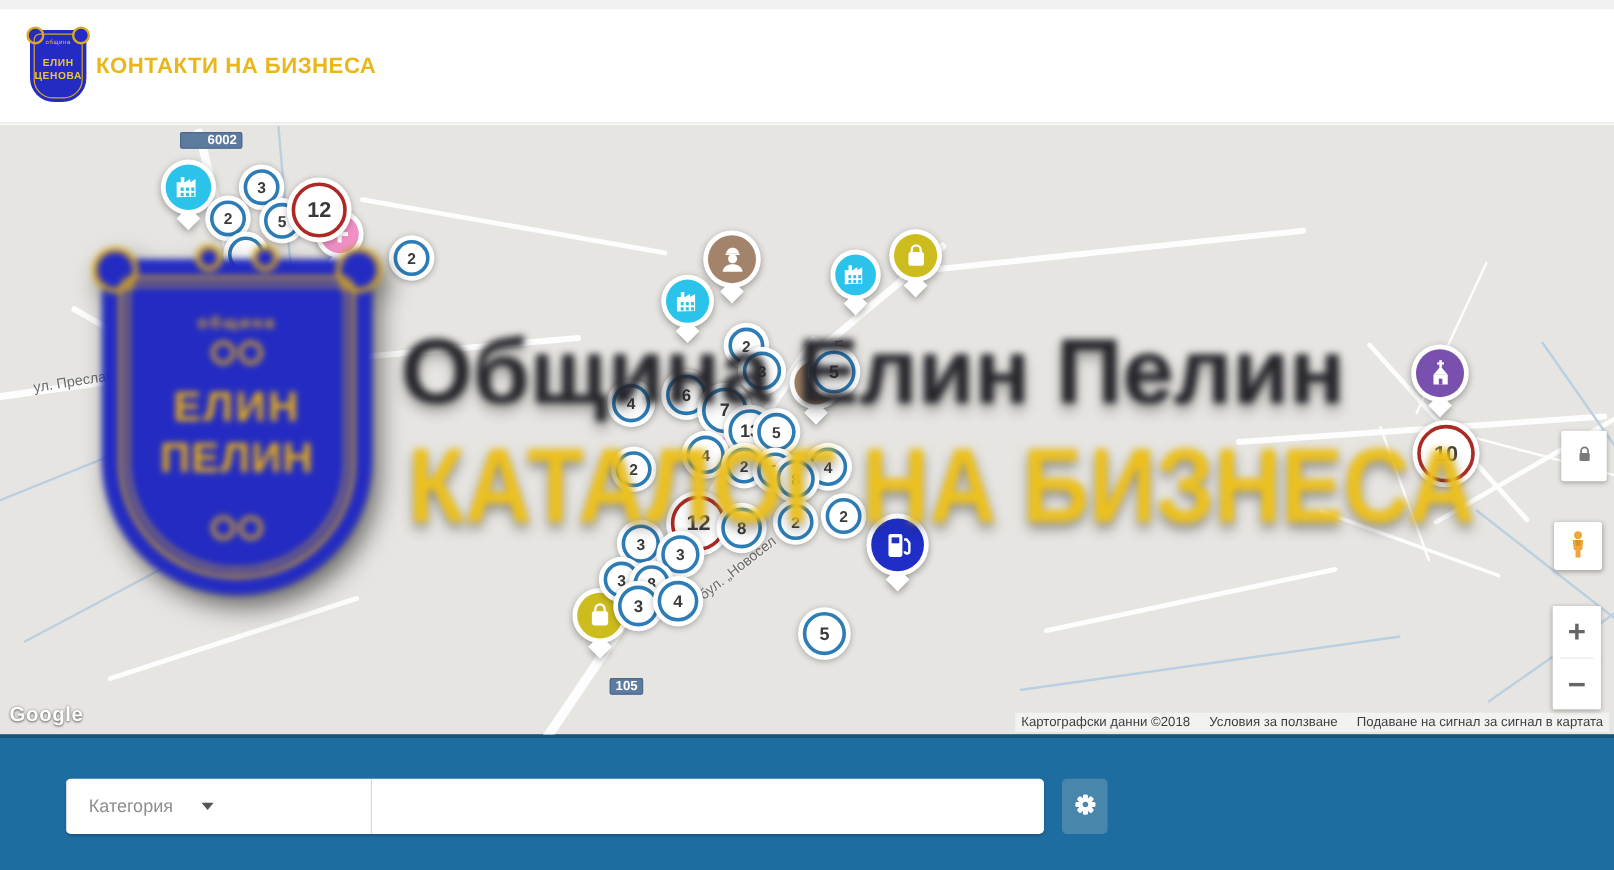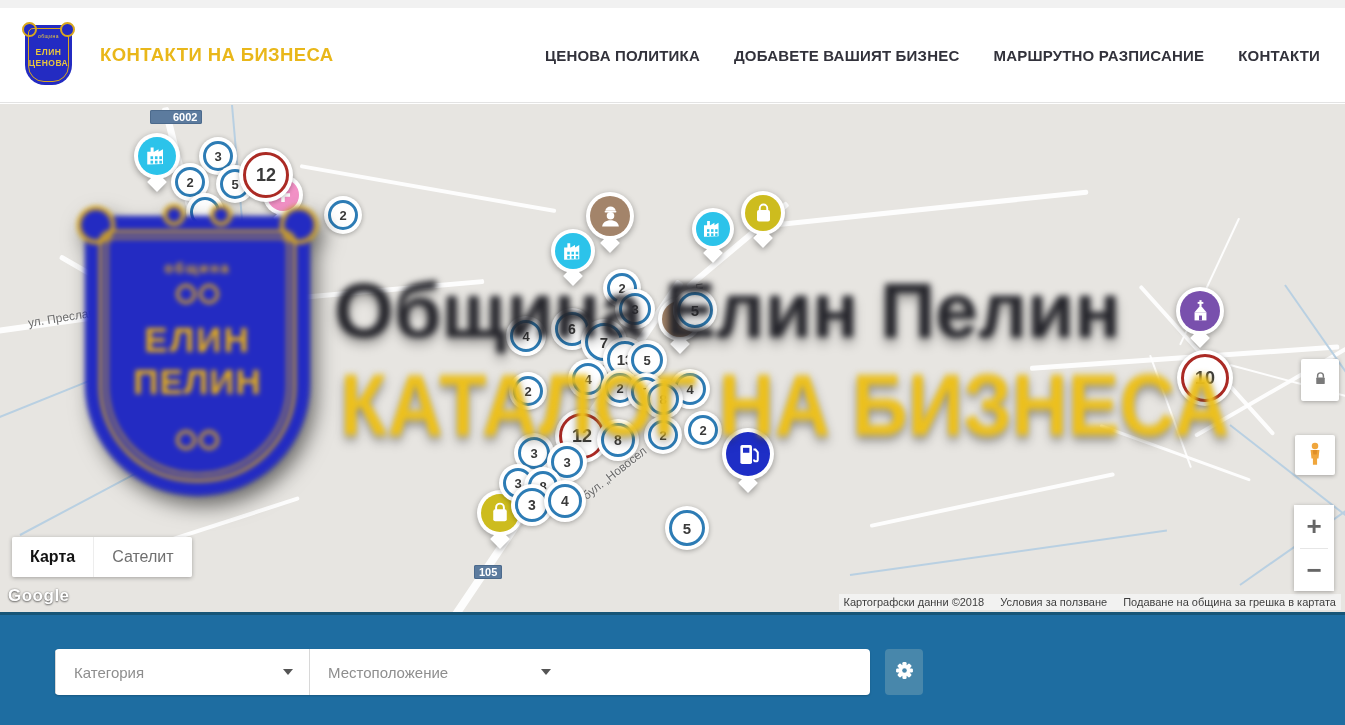--- a/index.html
+++ b/index.html
@@ -9,7 +9,7 @@
   
   .topstrip { position:absolute; left:0; top:0; width:100%; height:8px; background:#f1f1f1; }
   header { position:absolute; left:0; top:8px; width:100%; height:95px; background:#fff; border-bottom:1px solid #e3e3e3; display:flex; align-items:center; justify-content:space-between; padding:0 25px 0 25px; z-index:50; }
-  .brand { display:flex; align-items:center; gap:28px; }
+  .brand { display:flex; align-items:center; gap:8px; }
   .logo-sm { position:relative; width:47px; height:60px; background:#232bc2; border-radius:8px 8px 20px 20px; flex:0 0 auto; }
   .logo-sm::before, .logo-sm::after { content:""; position:absolute; top:-3px; width:11px; height:11px; border:2px solid #d9a81e; background:#232bc2; border-radius:50%; }
   .logo-sm::before { left:-3px; } .logo-sm::after { right:-3px; }

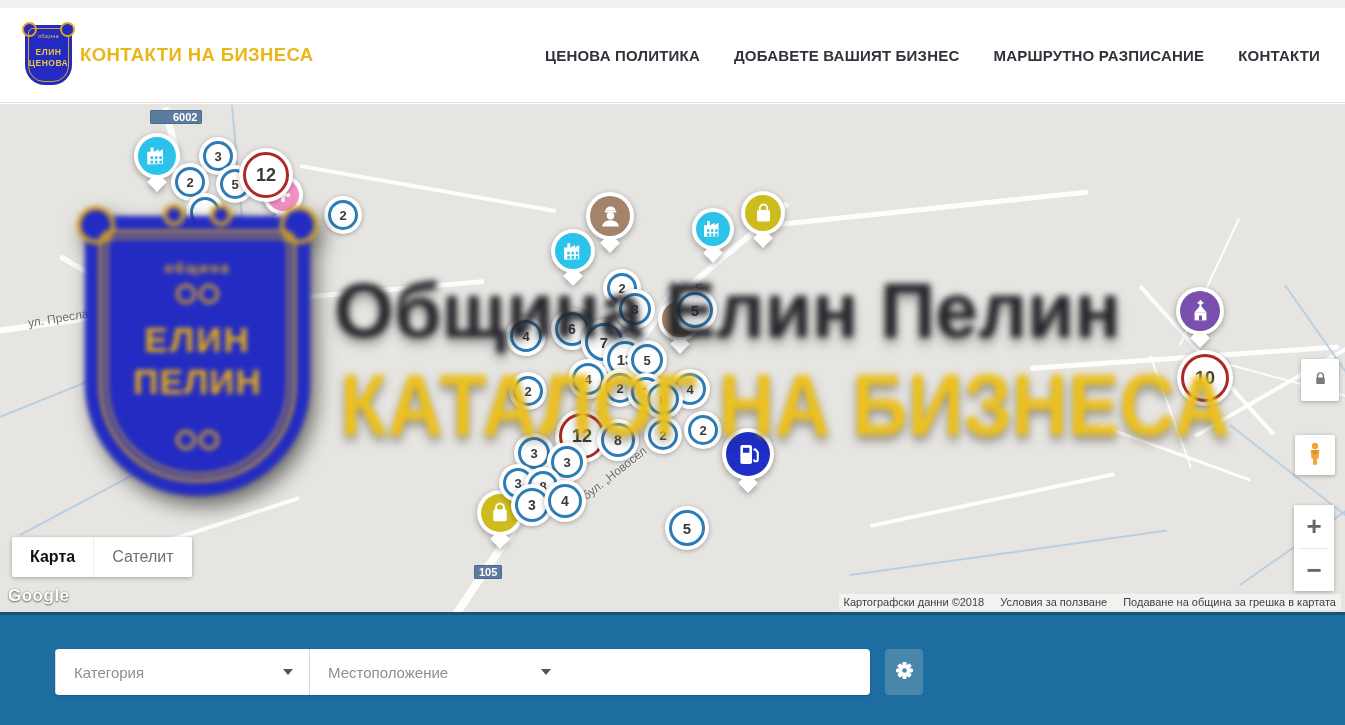--- a/index.html
+++ b/index.html
@@ -110,12 +110,6 @@
         <div class="brand-subtitle">КОНТАКТИ НА БИЗНЕСА</div>
       </div>
     </div>
-    <nav>
-      <a class="nav-item">ЦЕНОВА ПОЛИТИКА</a>
-      <a class="nav-item">ДОБАВЕТЕ ВАШИЯТ БИЗНЕС</a>
-      <a class="nav-item">МАРШРУТНО РАЗПИСАНИЕ</a>
-      <a class="nav-item">КОНТАКТИ</a>
-    </nav>
   </header>
 
   <div class="map">

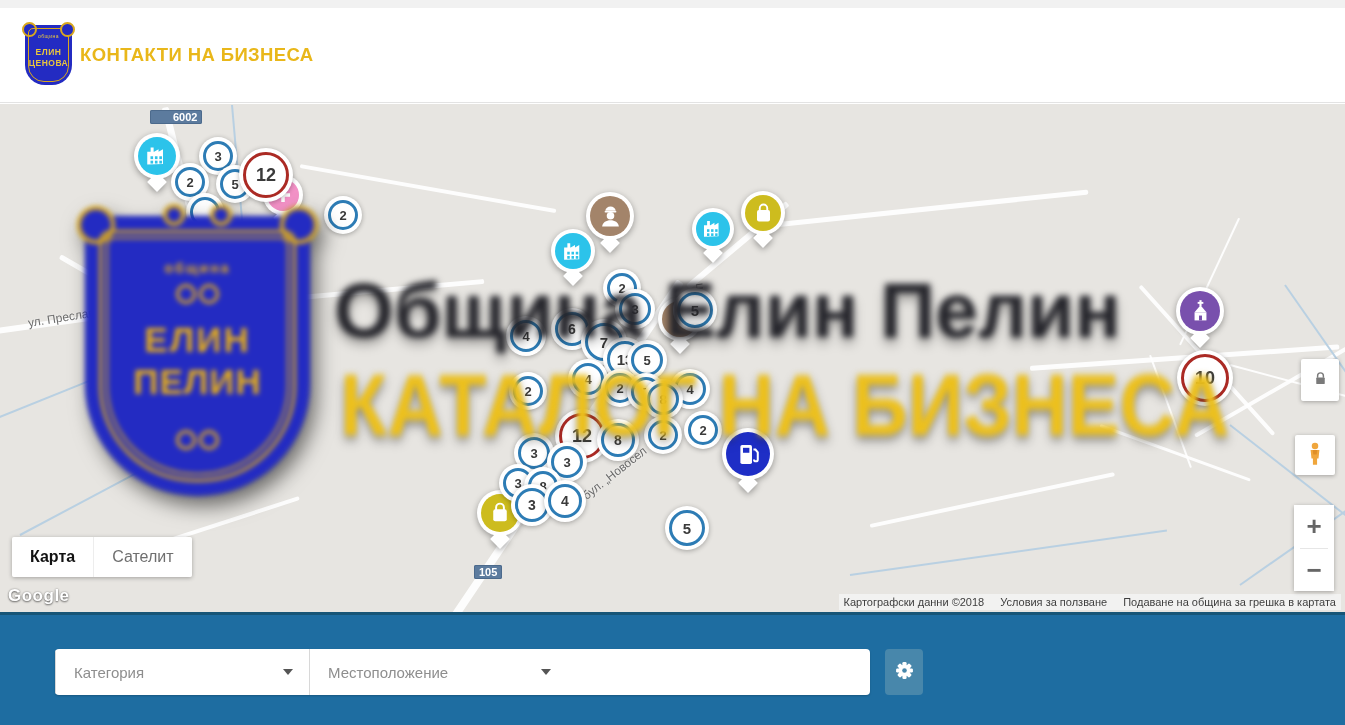--- a/index.html
+++ b/index.html
@@ -426,10 +426,6 @@
       <div class="wm-text2">КАТАЛОГ НА БИЗНЕСА</div>
     </div>
 
-    <div class="maptype">
-      <button class="mt-btn mt-map">Карта</button>
-      <button class="mt-btn mt-sat">Сателит</button>
-    </div>
 
     <div class="google-logo">Google</div>
 

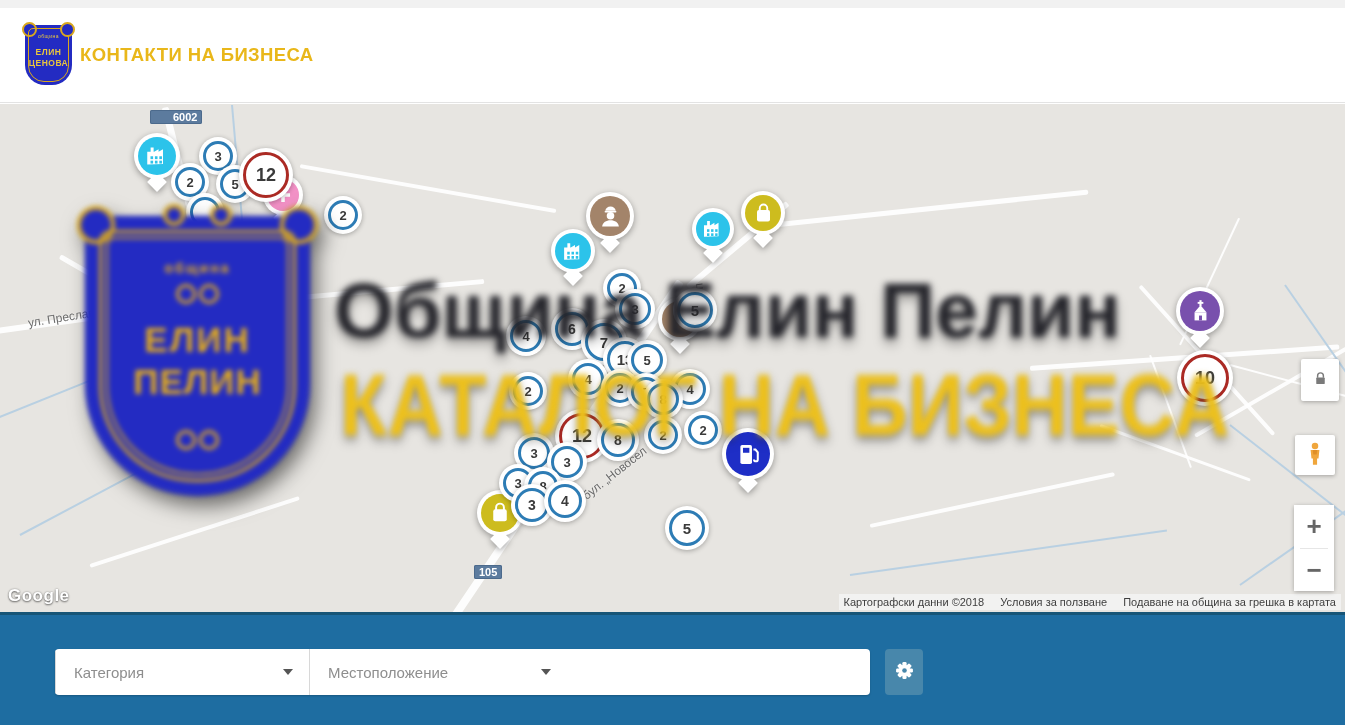--- a/index.html
+++ b/index.html
@@ -141,7 +141,7 @@
       </div>
     <div id="roadlabels">
         <div class="road-badge" style="left: 150px; top: 6px; padding-left: 23px;">6002</div>
-        <div class="road-badge" style="left: 474px; top: 461px;">105</div>
+        <div class="road-badge" style="left: 508px; top: 461px;">105</div>
         <div class="road-label" style="left: 28px; top: 212px; transform: rotate(-9deg);">ул. Преслав</div>
         <div class="road-label" style="left: 584px; top: 386px; transform: rotate(-38deg);">бул. „Новосел</div>
         <div class="road-label" style="left: 700px; top: 172px; transform: rotate(83deg);">ци</div>

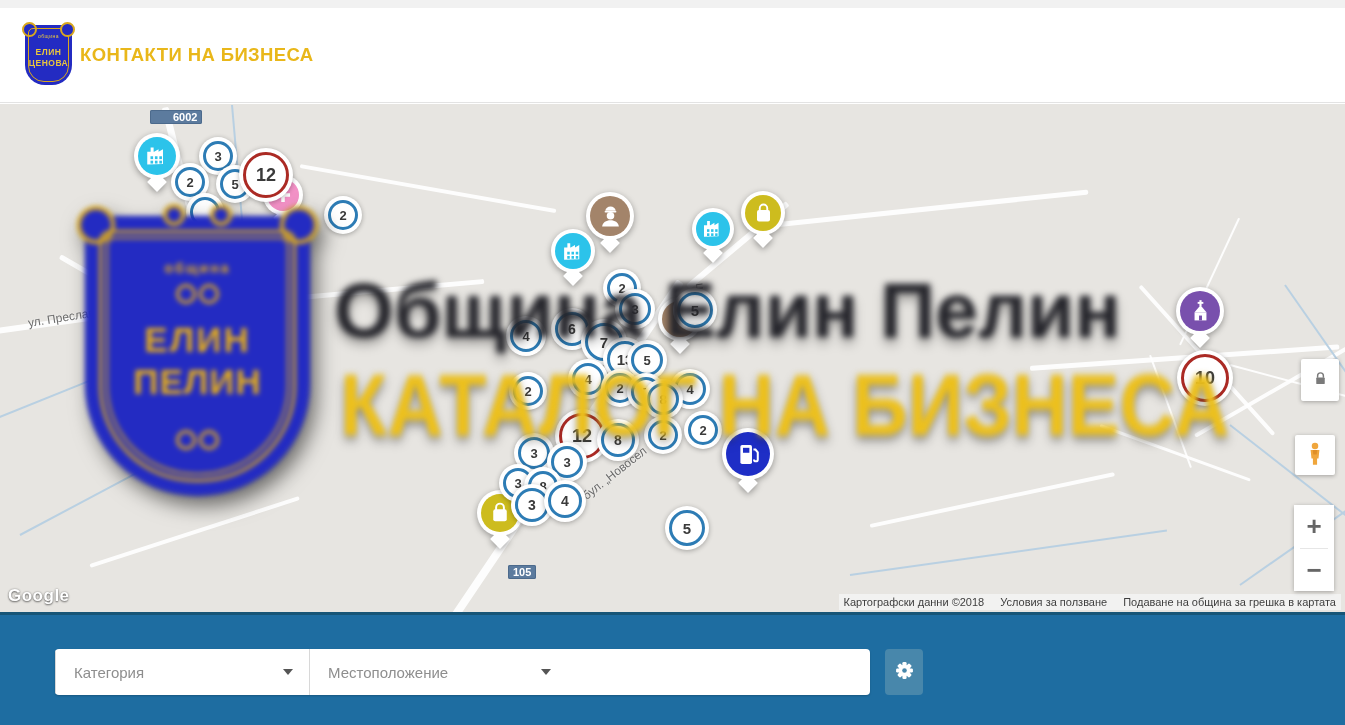--- a/index.html
+++ b/index.html
@@ -432,7 +432,7 @@
     <div class="attribution">
       <span>Картографски данни ©2018</span>
       <a>Условия за ползване</a>
-      <a>Подаване на община за грешка в картата</a>
+      <a>Подаване на сигнал за сигнал в картата</a>
     </div>
 
     <button class="ctl-btn lock-btn">

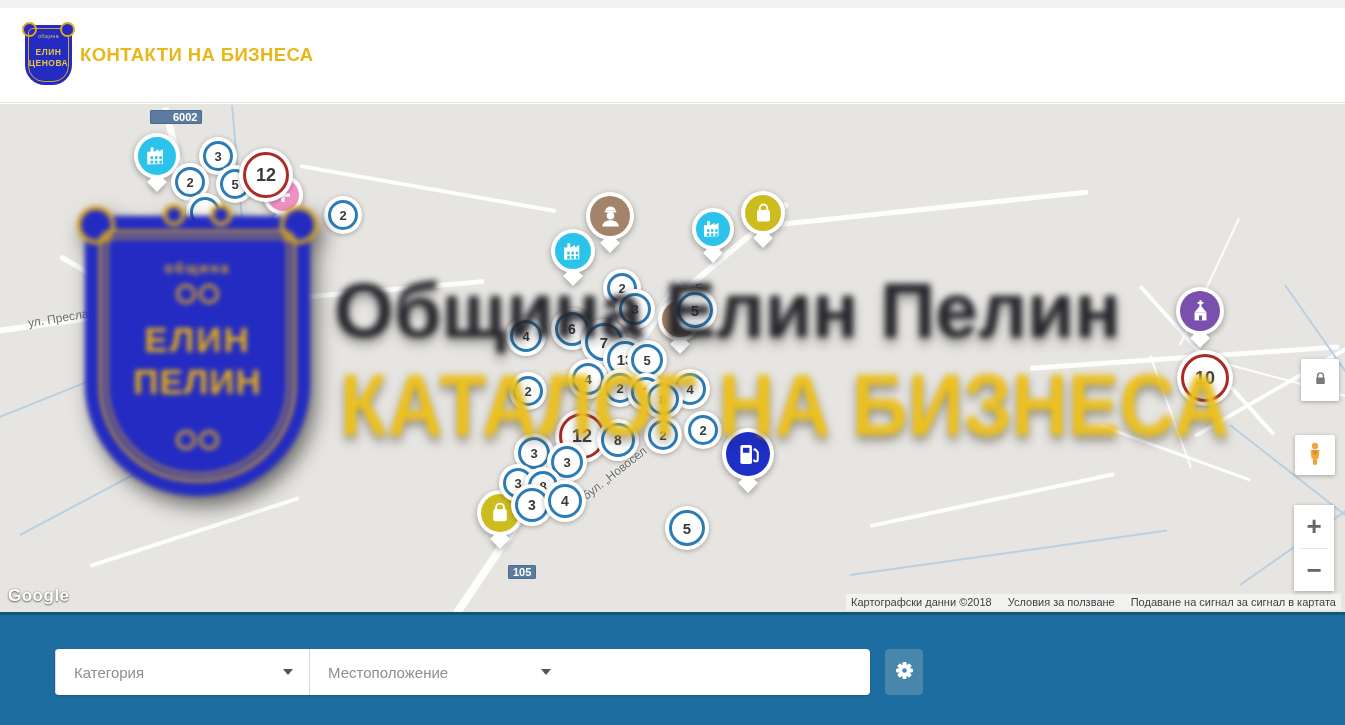--- a/index.html
+++ b/index.html
@@ -84,7 +84,7 @@
   .ig-keyword input { border:none; outline:none; width:230px; font-size:15px; color:#444; }
   .ig-keyword input::placeholder { color:#9a9a9a; }
   .ig-divider { width:1px; background:#d8d8d8; }
-  .ig-select { justify-content:space-between; padding:0 16px 0 18px; cursor:pointer;gap:24px; }
+  .ig-select { padding:0 16px 0 18px; cursor:pointer;gap:24px; }
   .ig-cat { width:253px; } .ig-loc { width:257px; }
   .ig-placeholder { font-size:15px; color:#8e8e8e; }
   .caret { width:0; height:0; border-left:5px solid transparent; border-right:5px solid transparent; border-top:6px solid #555; }

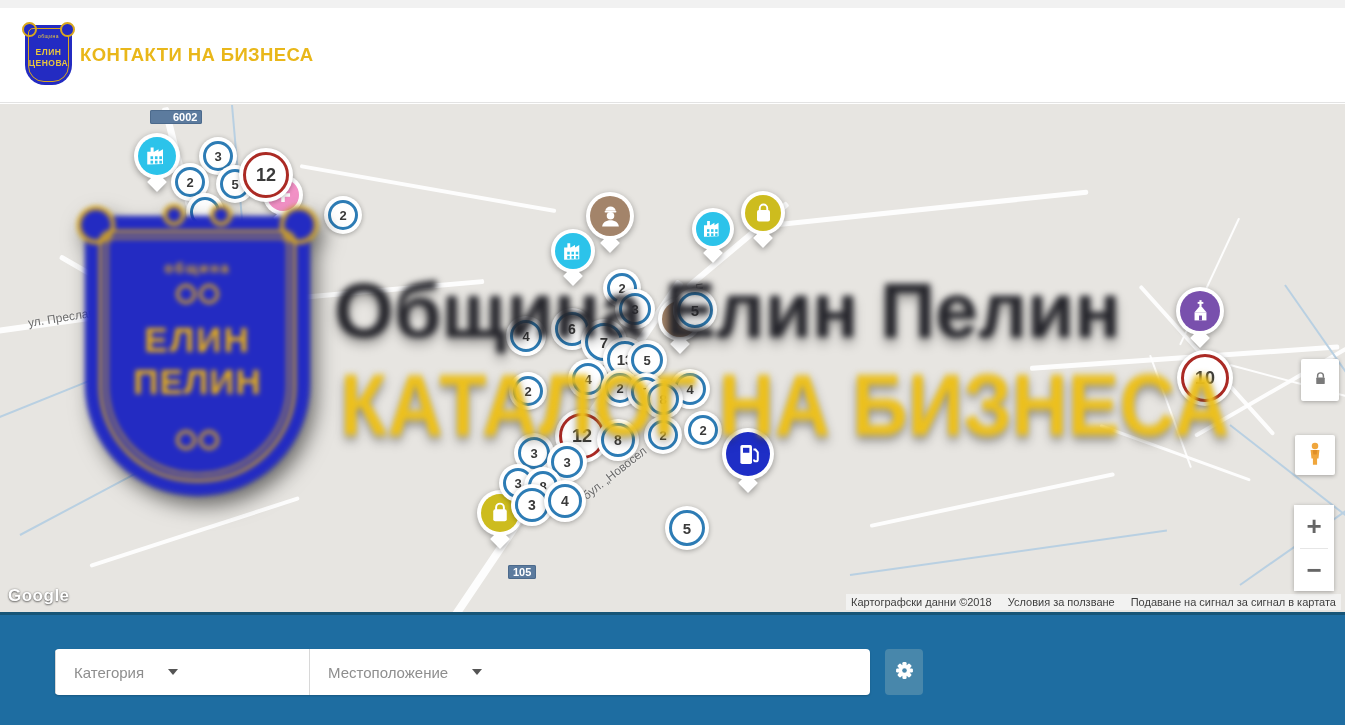--- a/index.html
+++ b/index.html
@@ -470,10 +470,6 @@
           <span class="caret"></span>
         </div>
         <div class="ig-divider"></div>
-        <div class="ig-section ig-select ig-loc">
-          <span class="ig-placeholder">Местоположение</span>
-          <span class="caret"></span>
-        </div>
       </div>
       <button class="gear-btn">
         <span>

